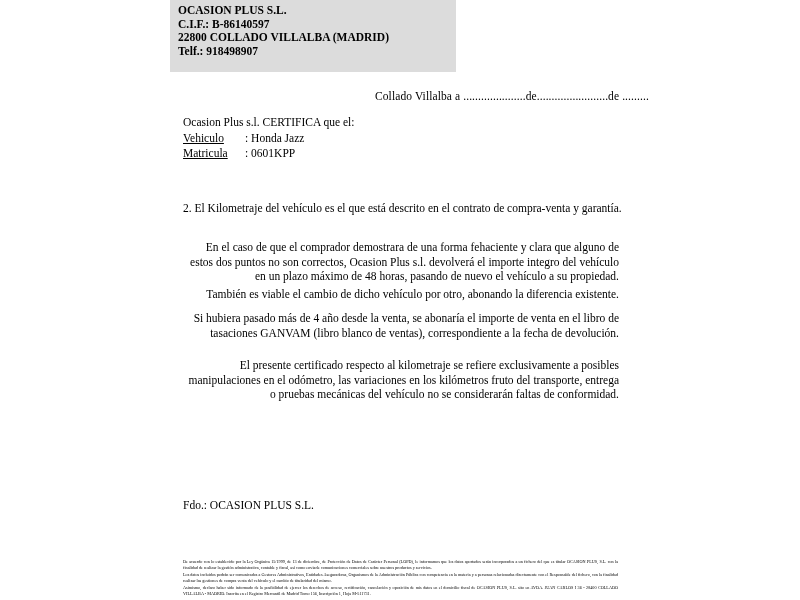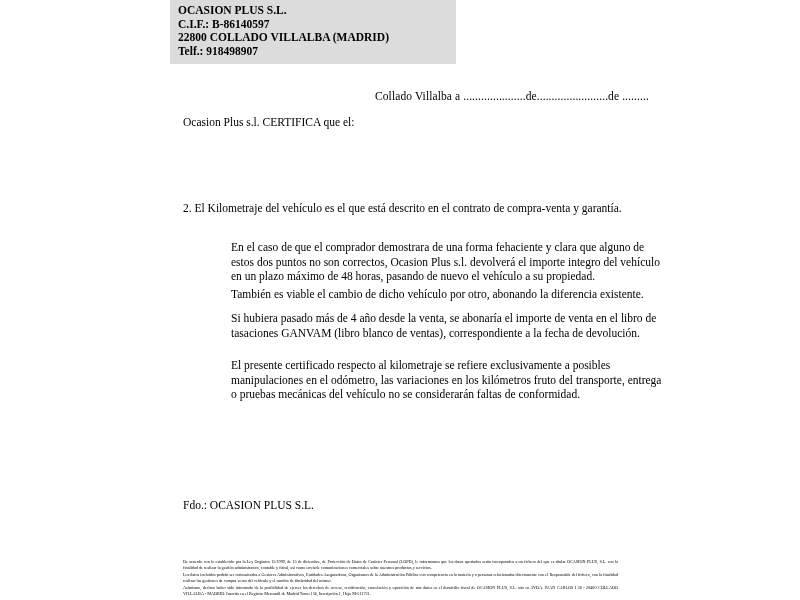--- a/index.html
+++ b/index.html
@@ -31,7 +31,7 @@
     left: 170px;
     top: 0px;
     width: 272px;
-    padding: 4px 6px 6px 8px;
+    padding: 4px 6px 14px 8px;
     background: #dcdcdc;
     font-weight: bold;
     font-size: 11.5px;

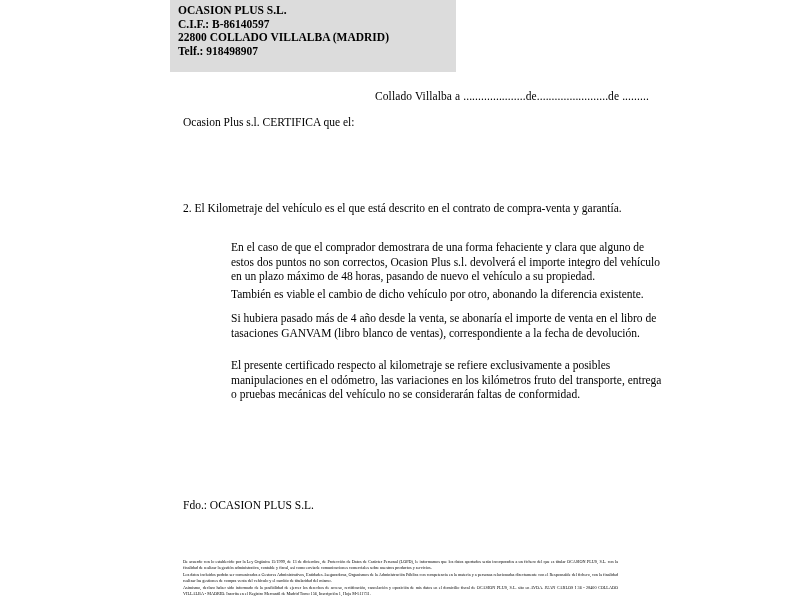--- a/index.html
+++ b/index.html
@@ -133,6 +133,14 @@
 
   <div class="certifica">Ocasion Plus s.l. CERTIFICA que el:</div>
 
+  <div class="fields">
+    <div class="row">
+      <span class="lbl">Vehiculo</span><span>: Honda Jazz</span>
+    </div>
+    <div class="row">
+      <span class="lbl">Matricula</span><span>: 0601KPP</span>
+    </div>
+  </div>
 
   <div class="point point-2">2. El Kilometraje del vehículo es el que está descrito en el contrato de compra-venta y garantía.</div>
 

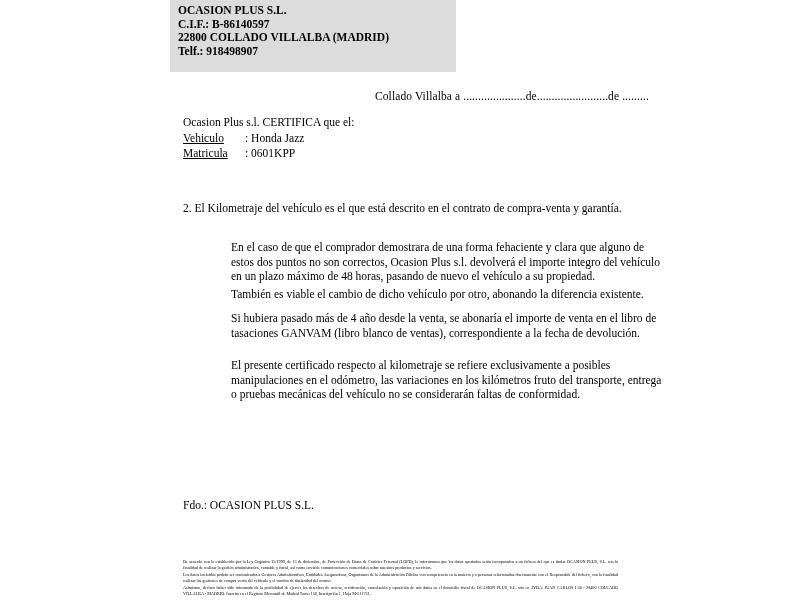--- a/index.html
+++ b/index.html
@@ -88,8 +88,7 @@
     width: 436px;
     font-size: 11.5px;
     line-height: 14.5px;
-    text-align: left;
-    margin-left: 48px;
+    text-align: right;
   }
   .p-1 { top: 240px; }
   .p-2 { top: 287px; }

